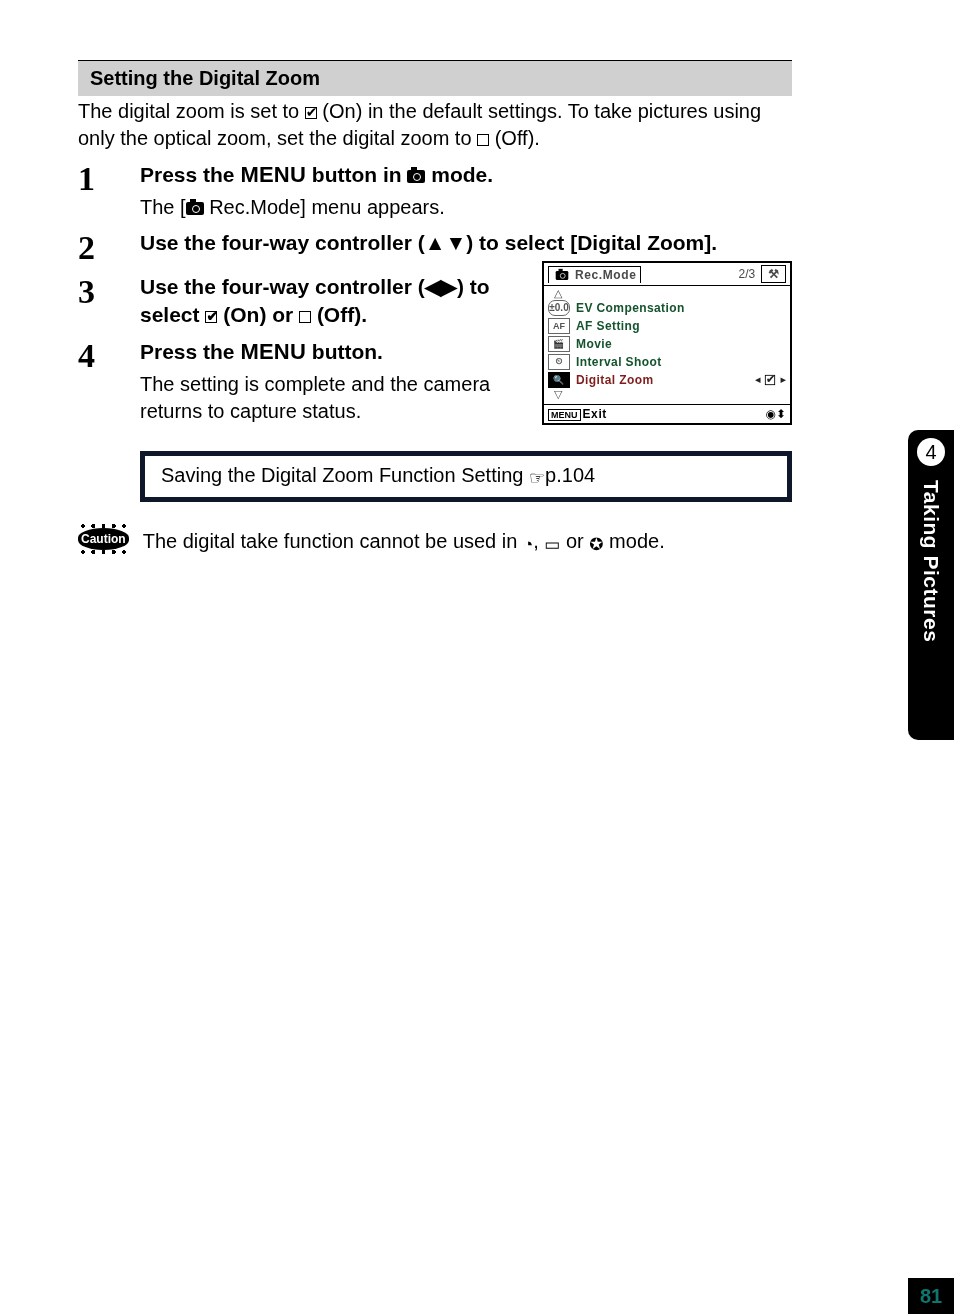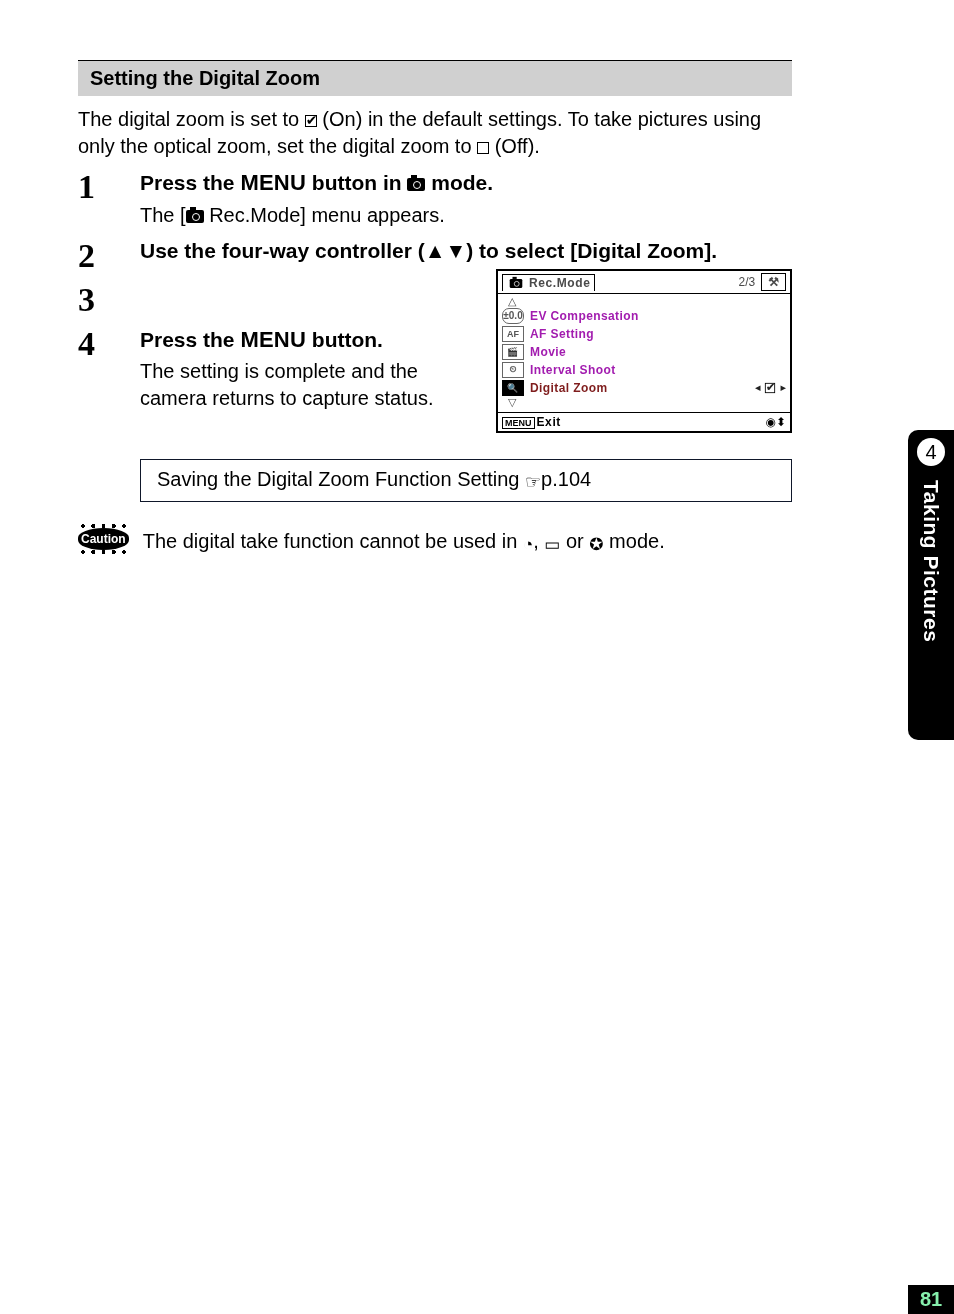--- a/index.html
+++ b/index.html
@@ -22,7 +22,7 @@
     padding: 6px 12px;
     font-weight: bold;
     font-size: 20px;
-    margin-bottom: 10px;
+    margin-bottom: 2px;
   }
   .intro {
     font-size: 20px;

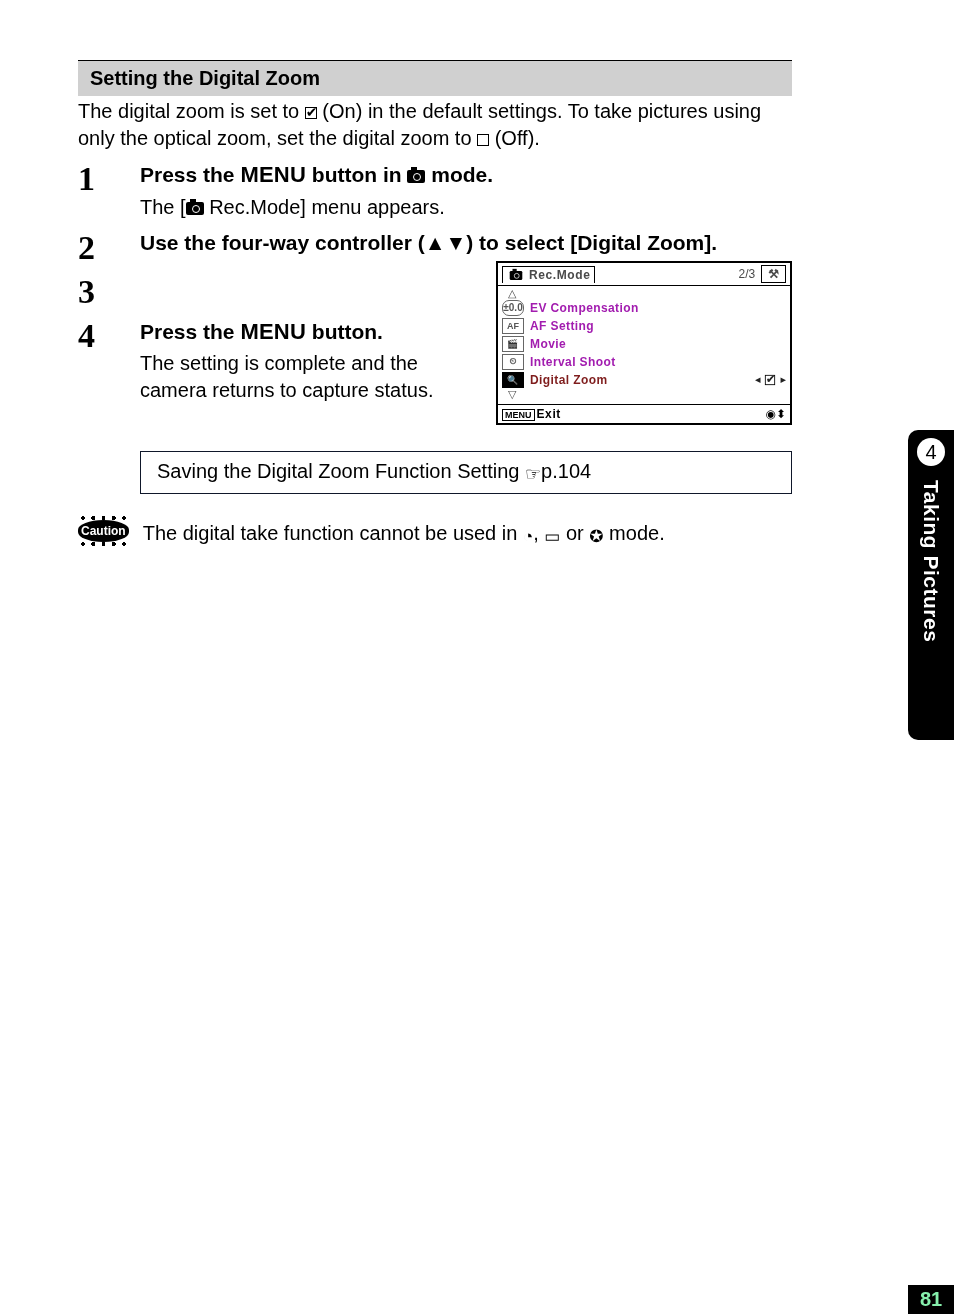--- a/index.html
+++ b/index.html
@@ -329,6 +329,9 @@
       <div class="step-row">
         <div class="step-num">3</div>
         <div class="step-body">
+          <div class="step-title">
+            <span>Use the four-way controller (◀▶) to select </span><span class="ico-check"></span><span> (On) or </span><span class="ico-box"></span><span> (Off).</span>
+          </div>
         </div>
       </div>
 

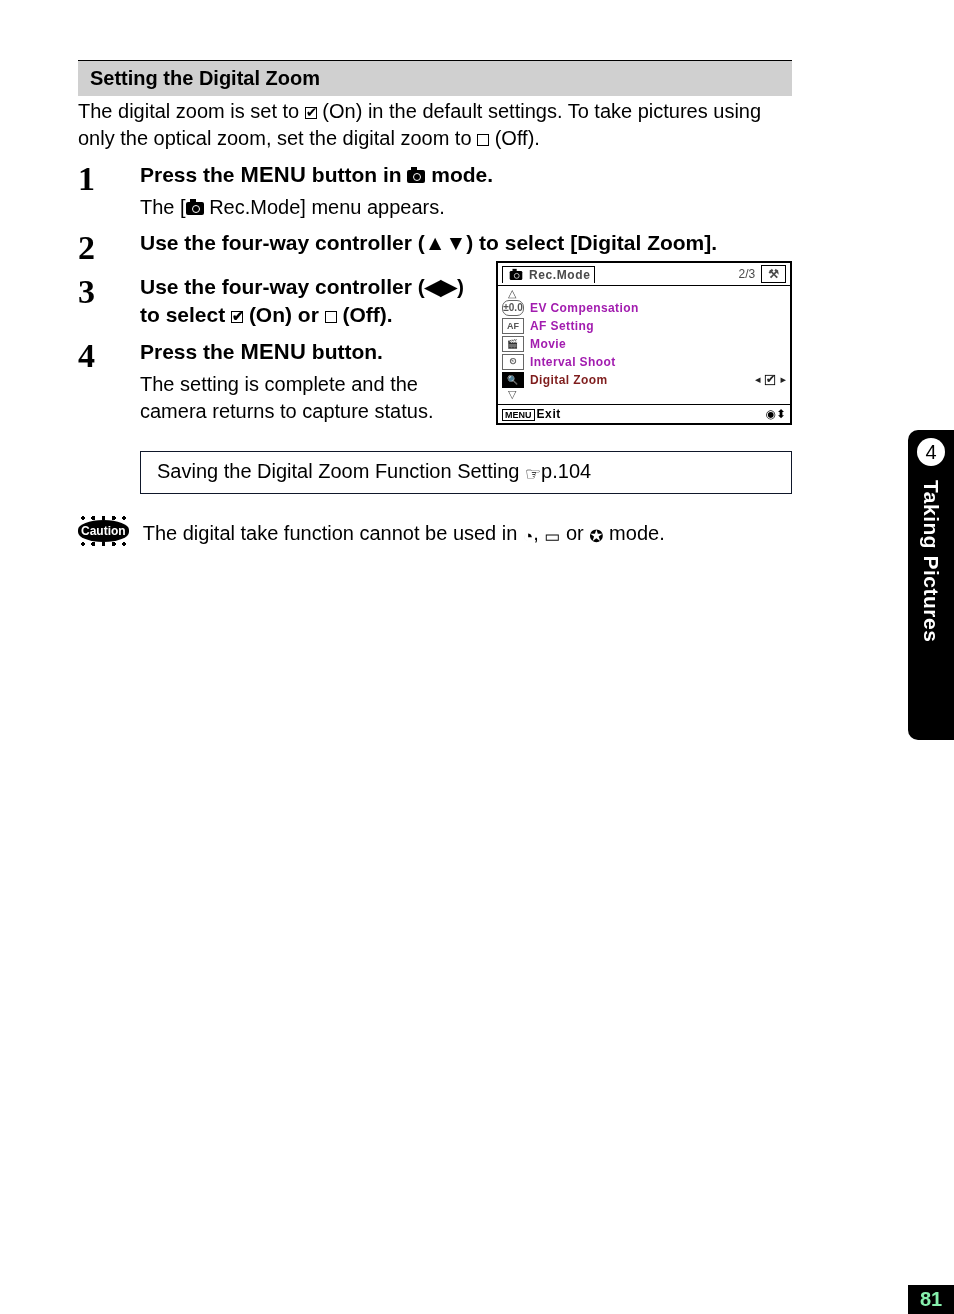--- a/index.html
+++ b/index.html
@@ -69,7 +69,7 @@
   }
   .step3-text { flex: 1; }
   .lcd {
-    width: 296px;
+    width: 250px;
     border: 2px solid #000;
     font-family: Arial, sans-serif;
     font-size: 13px;

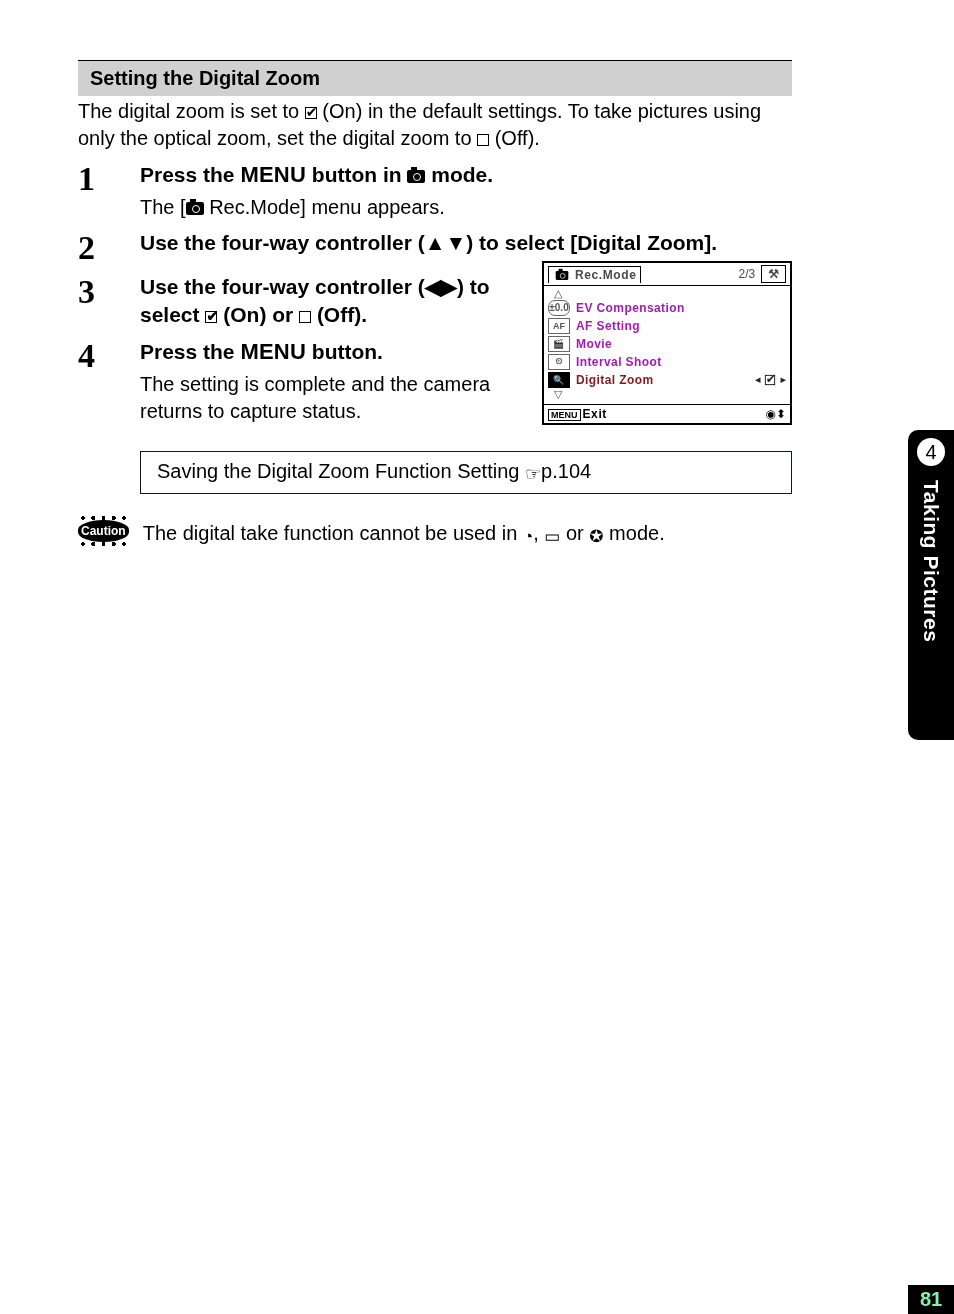--- a/index.html
+++ b/index.html
@@ -132,7 +132,7 @@
   }
   .lcd-ico.sel { background:#000; color:#fff; border-color:#000; }
   .lcd-label {
-    color:#a21caf;
+    color:#14532d;
     font-weight:bold;
     letter-spacing:0.4px;
     font-size:12px;

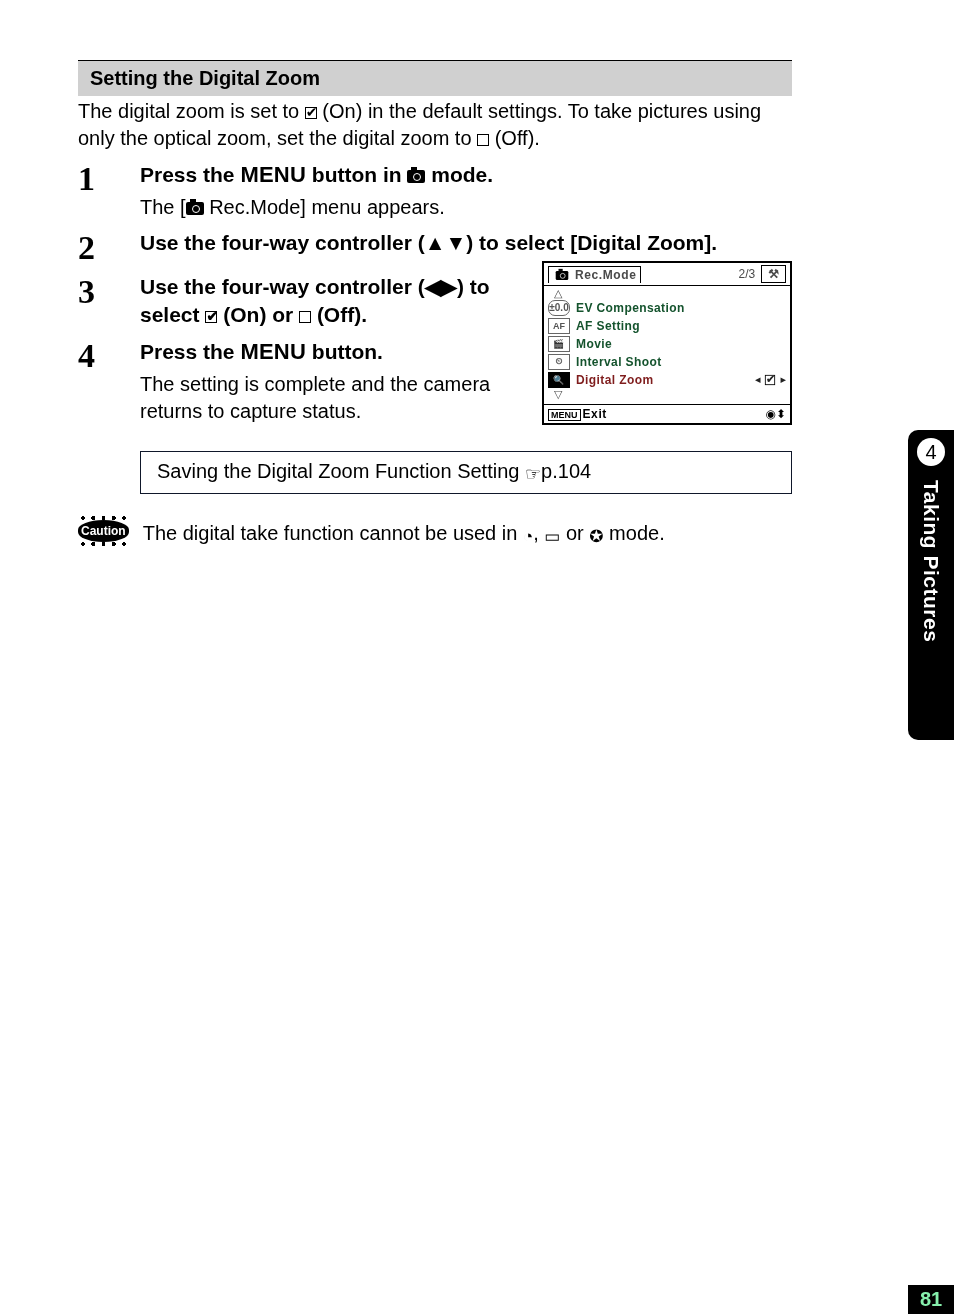--- a/index.html
+++ b/index.html
@@ -163,7 +163,7 @@
   }
   .lcd-exit { font-weight:bold; letter-spacing:0.6px; }
   .ref-box {
-    border: 1px solid #0f172a;
+    border: 5px solid #0f172a;
     padding: 8px 16px;
     margin: 26px 0 16px 62px;
     font-size: 20px;

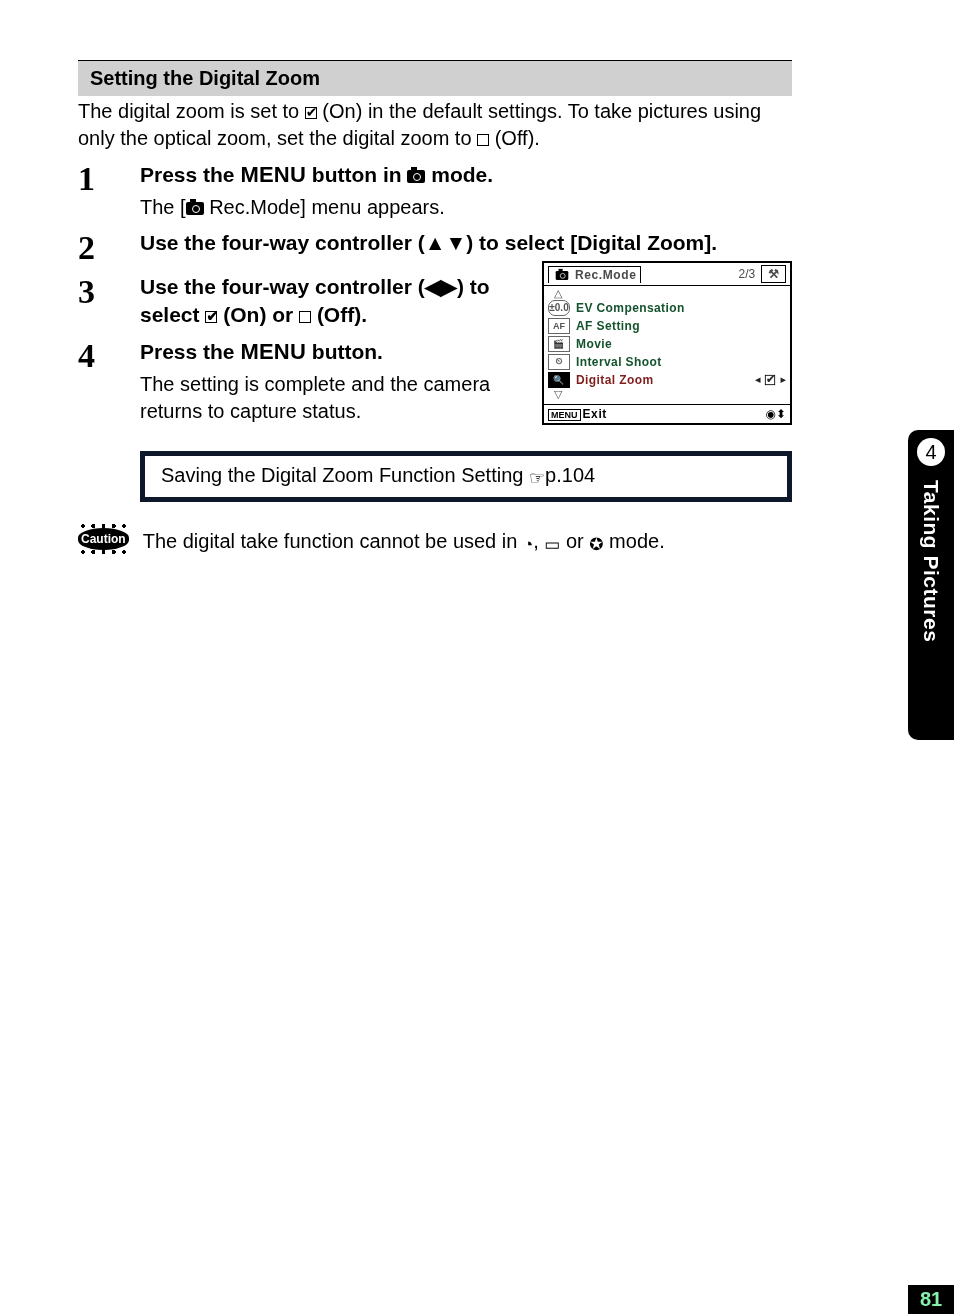--- a/index.html
+++ b/index.html
@@ -237,9 +237,9 @@
     right:0;
     bottom:0;
     width:46px;
-    height:29px;
+    height:36px;
     background:#000;
-    color:#86efac;
+    color:#0f766e;
     display:flex;
     align-items:center;
     justify-content:center;

